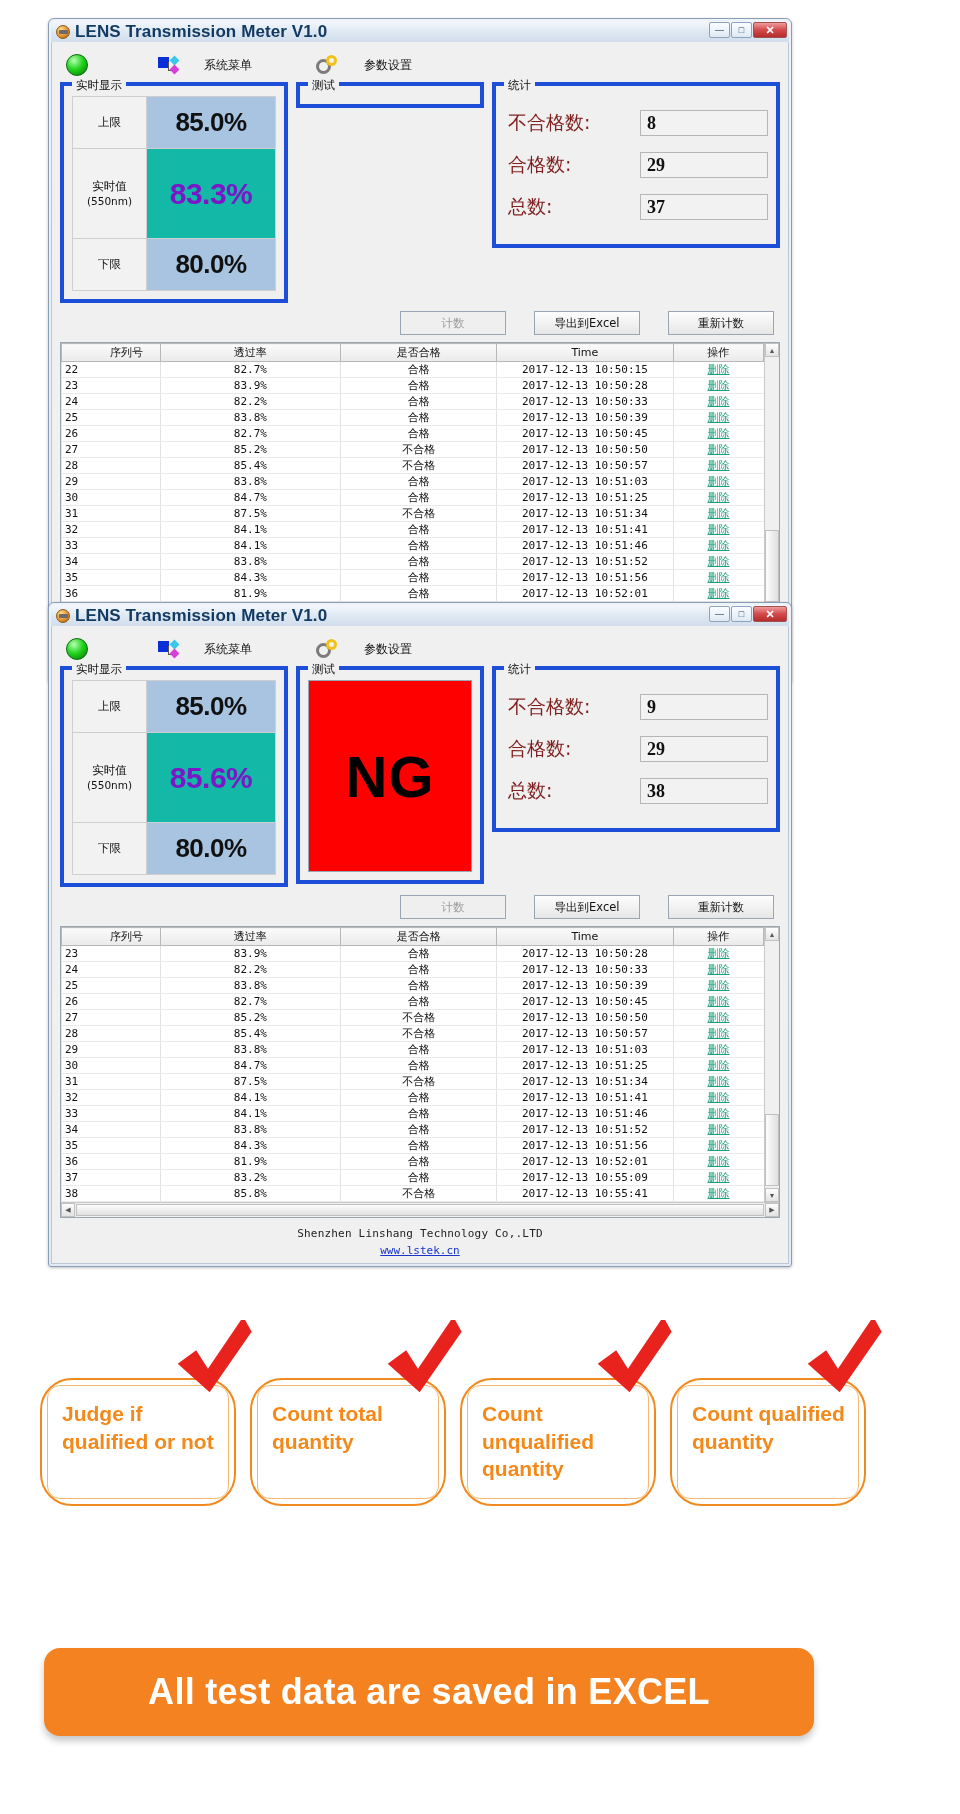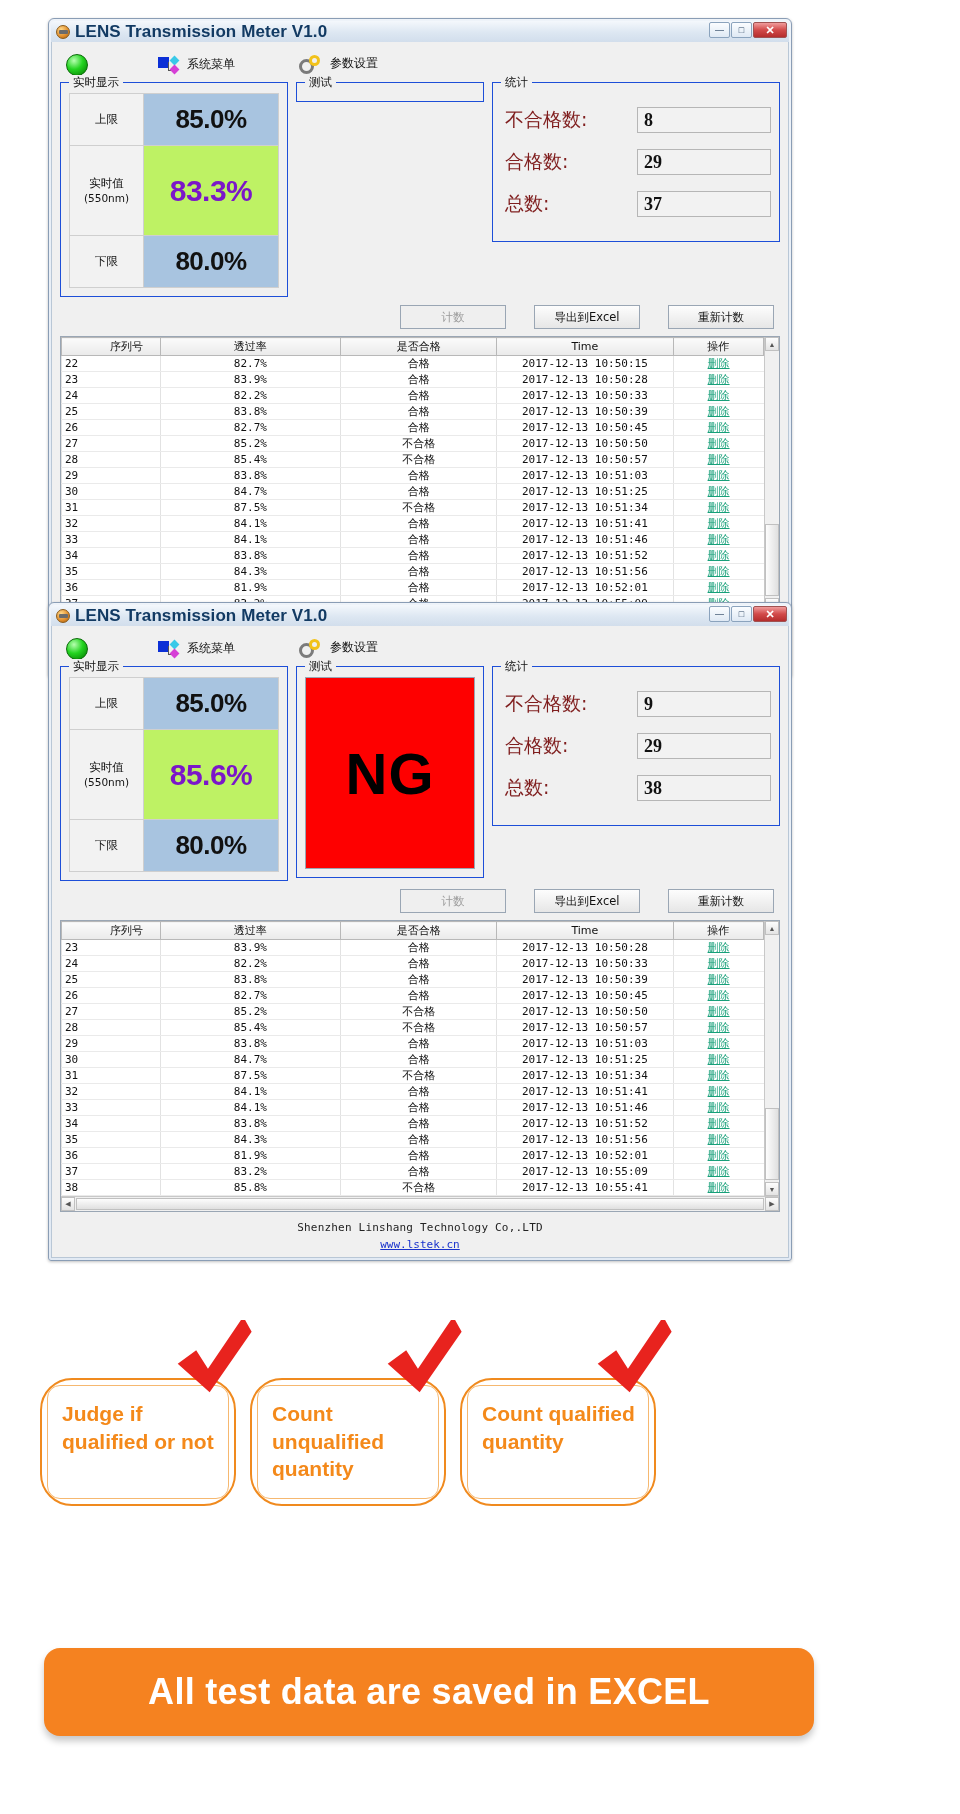--- a/index.html
+++ b/index.html
@@ -72,7 +72,7 @@
     background: radial-gradient(circle at 35% 28%, #b6ffb0, #24d421 45%, #0a8f08 85%);
     border: 1px solid #0a6b08;
   }
-  .tb-item { display: flex; align-items: flex-start; gap: 7px; cursor: default; }
+  .tb-item { display: flex; align-items: center; gap: 24px; cursor: default; }
   .tb-item.menu { margin-left: 70px; }
   .tb-item.params { margin-left: 64px; }
   .tb-label { font-size: 12px; color: #111; font-family: "DejaVu Sans", sans-serif; }

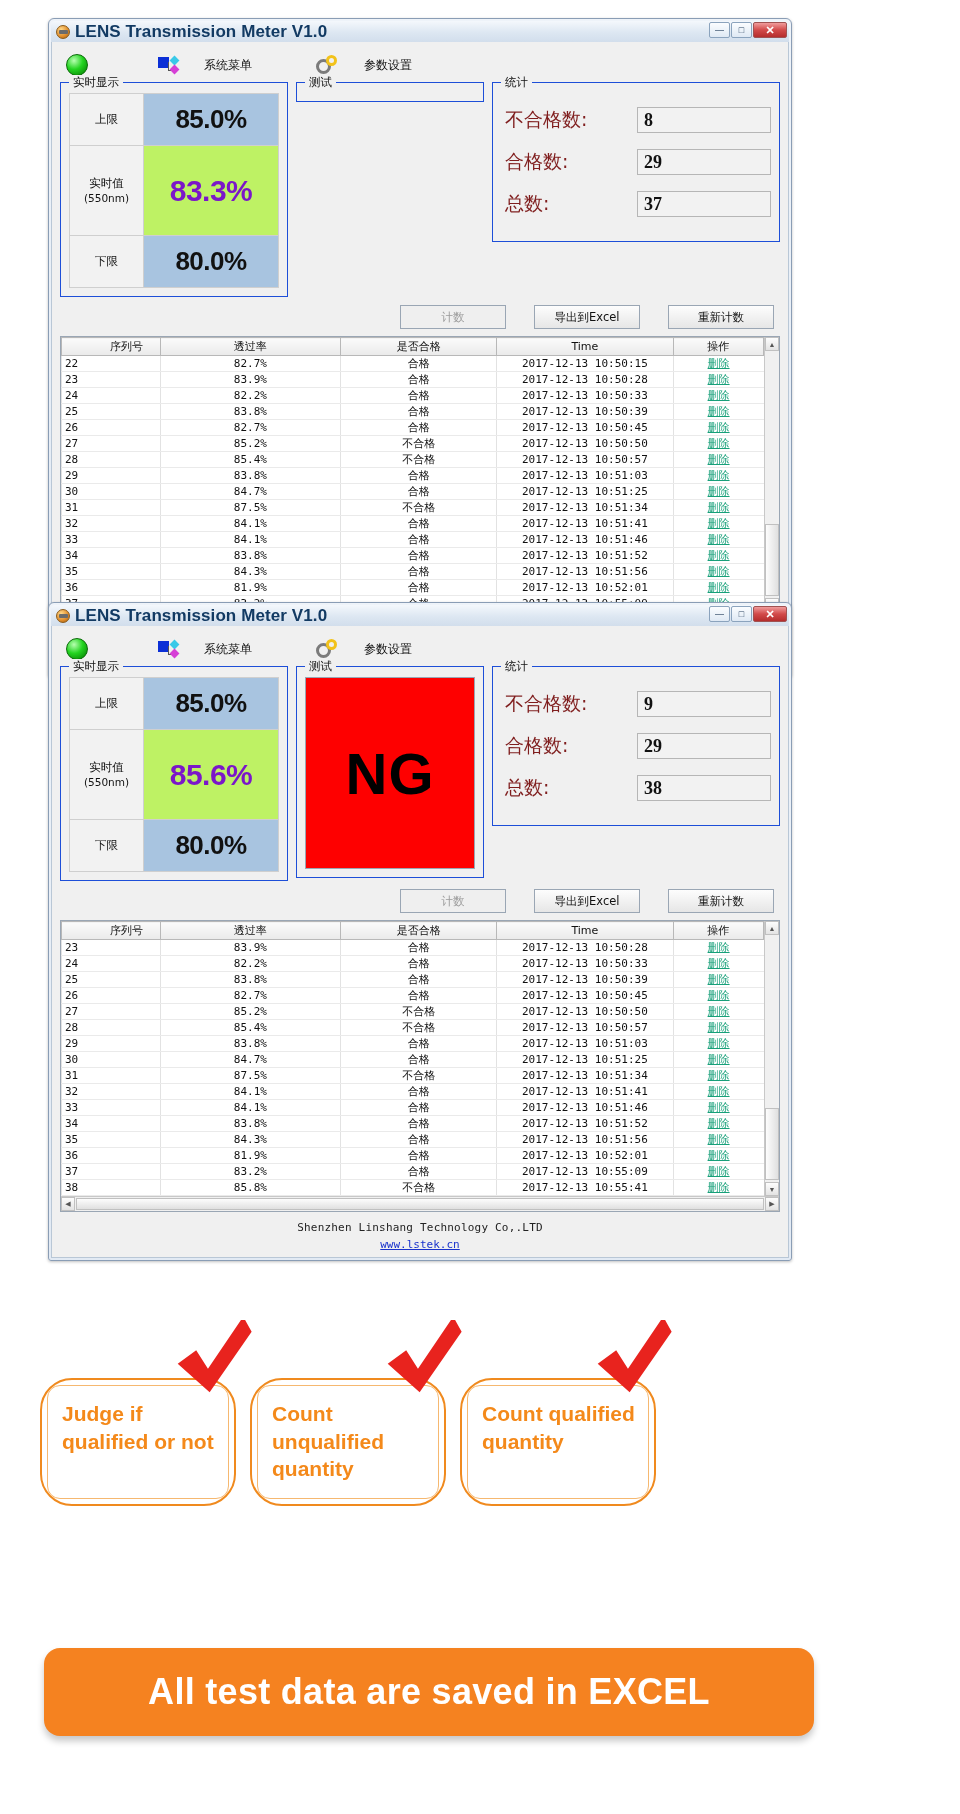--- a/index.html
+++ b/index.html
@@ -94,7 +94,7 @@
 
   
   .row-main { display: flex; gap: 8px; align-items: flex-start; }
-  .gbox { position: relative; border: 1px solid #1d4ed8; padding: 10px 8px 8px 8px; background: #f0f0f0; }
+  .gbox { position: relative; border: 4px solid #1d4ed8; padding: 10px 8px 8px 8px; background: #f0f0f0; }
   .gbox > .legend {
     position: absolute; top: -8px; left: 8px; background: #f0f0f0;
     padding: 0 4px; font-size: 11.5px; color: #111;

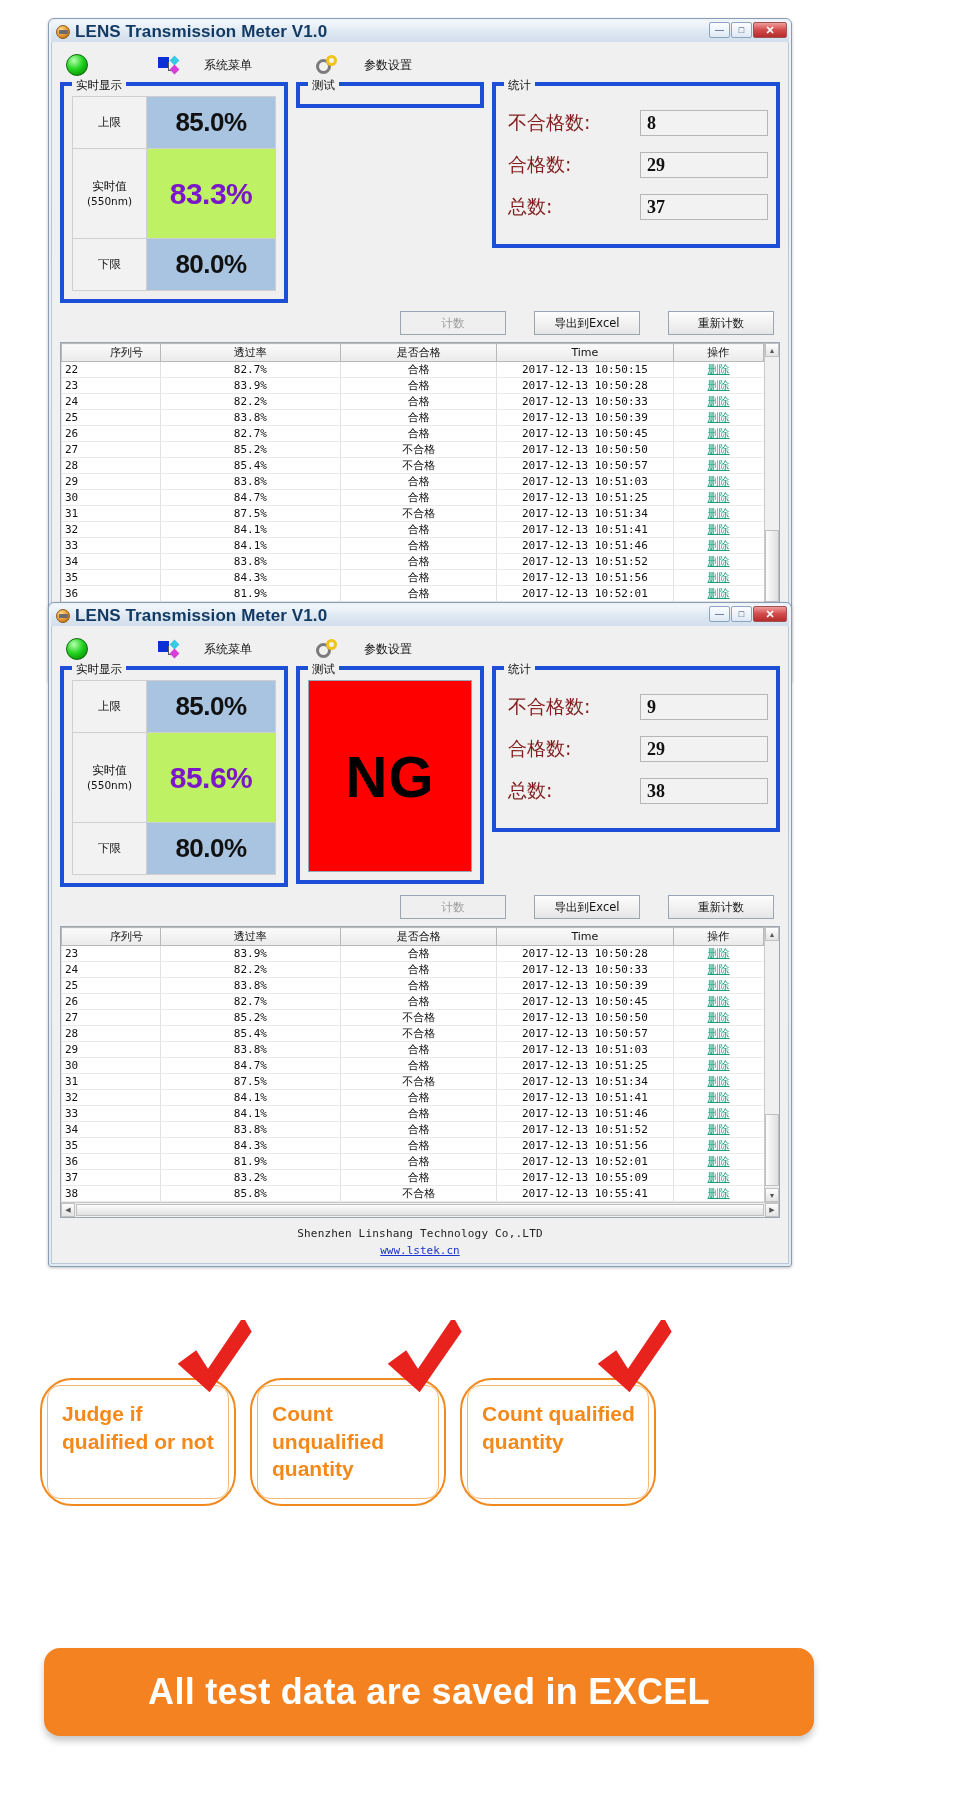--- a/index.html
+++ b/index.html
@@ -112,7 +112,7 @@
   .rt-lab .sub { font-size: 10.5px; }
   .rt-val { text-align: center; font-weight: bold; letter-spacing: -0.5px; }
   .rt-hi, .rt-lo { background: #a8c4e0; height: 52px; font-size: 26px; color: #111; }
-  .rt-now { background: #bef264; height: 90px; font-size: 30px; color: #7b16c9; }
+  .rt-now { background: #14b8a6; height: 90px; font-size: 30px; color: #7b16c9; }
 
   .g-test { width: 188px; }
   .test-box {

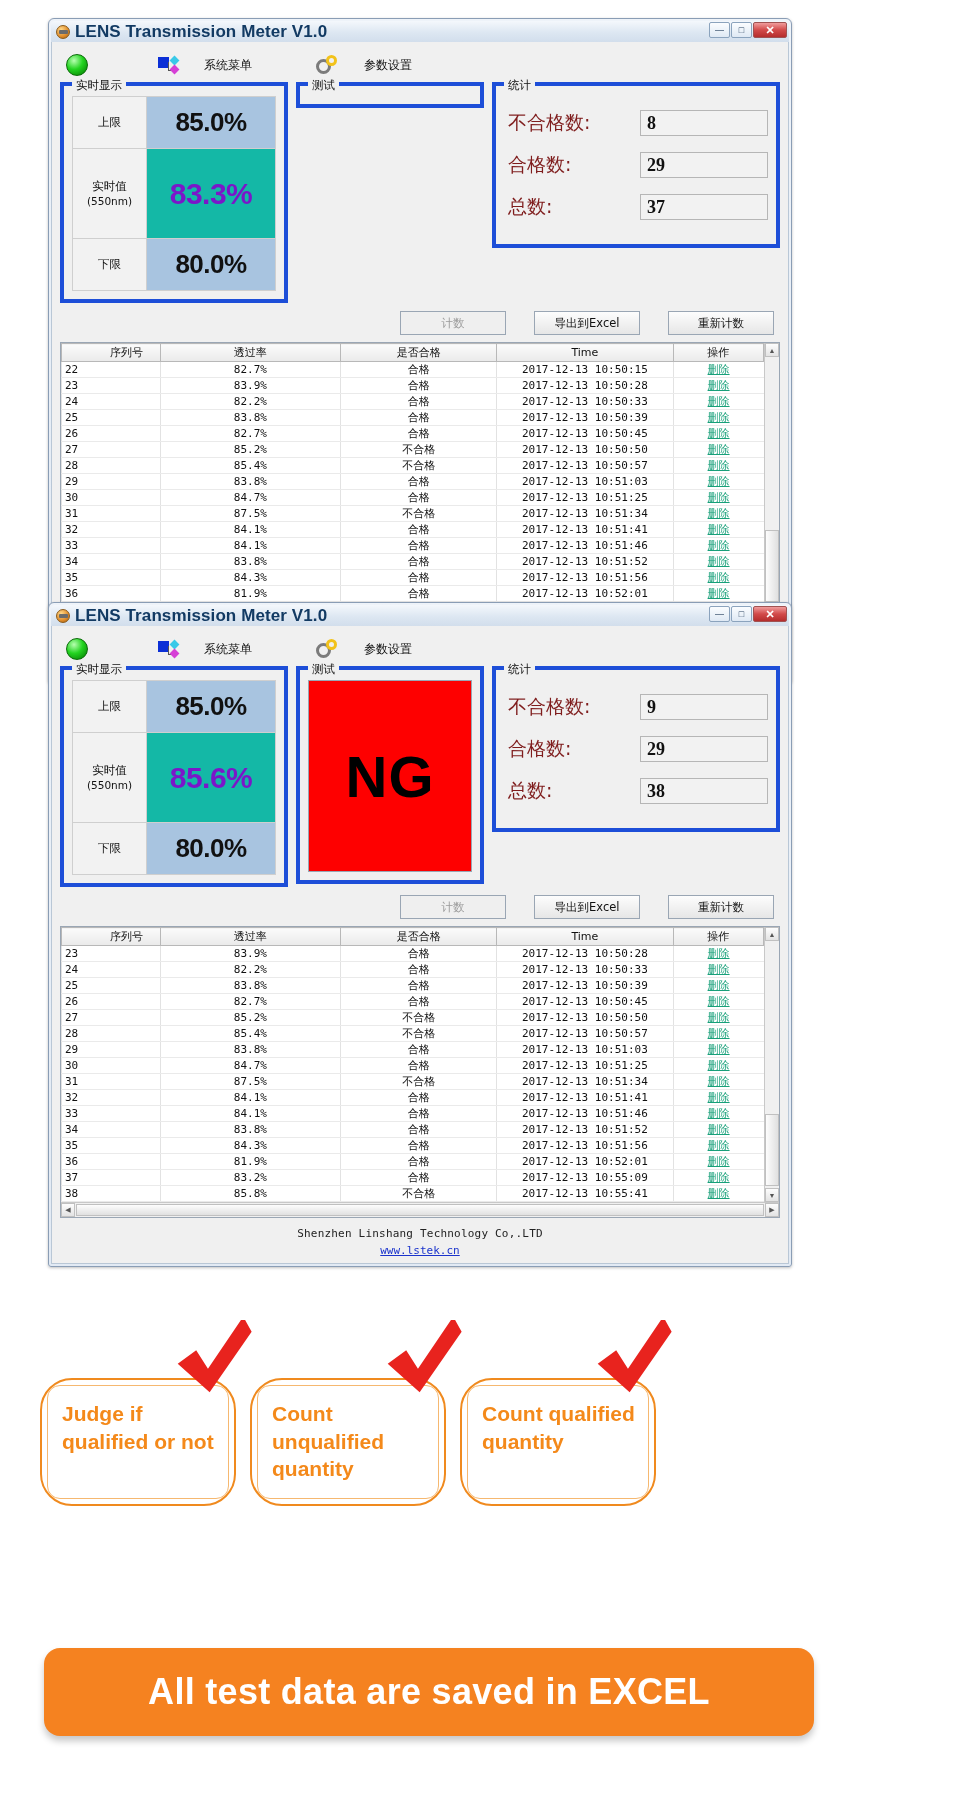--- a/index.html
+++ b/index.html
@@ -703,6 +703,12 @@
       <svg class="tick" viewBox="0 0 100 100">
         <path d="M8,52 L30,36 L44,58 L86,-4 L96,14 L46,86 Z" fill="#e8231e"></path>
       </svg>
+      <div class="co-text">Count total quantity</div>
+    </div>
+    <div class="co-box">
+      <svg class="tick" viewBox="0 0 100 100">
+        <path d="M8,52 L30,36 L44,58 L86,-4 L96,14 L46,86 Z" fill="#e8231e"></path>
+      </svg>
       <div class="co-text">Count unqualified quantity</div>
     </div>
     <div class="co-box">

